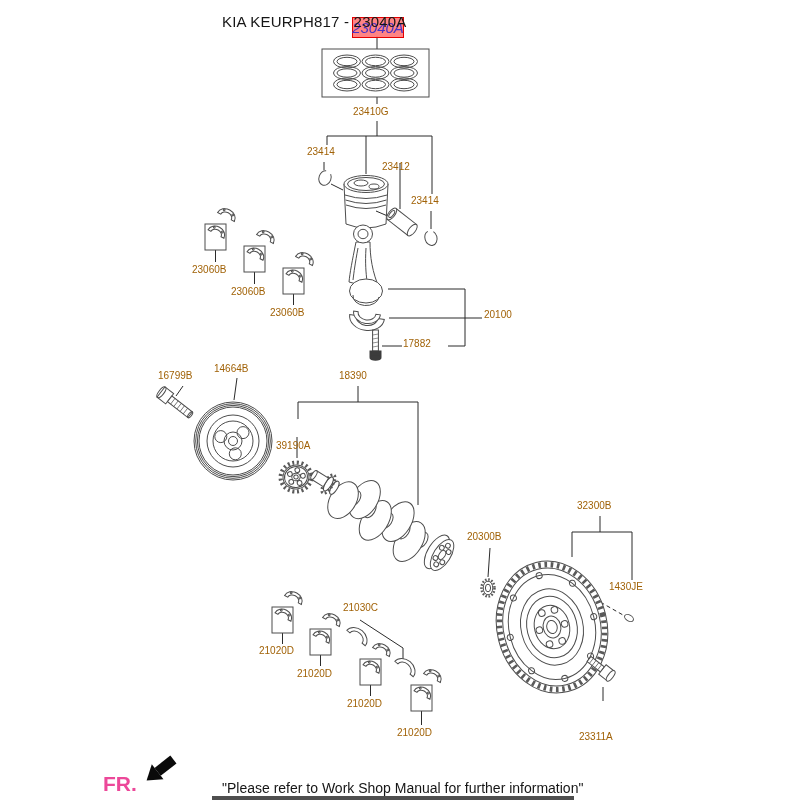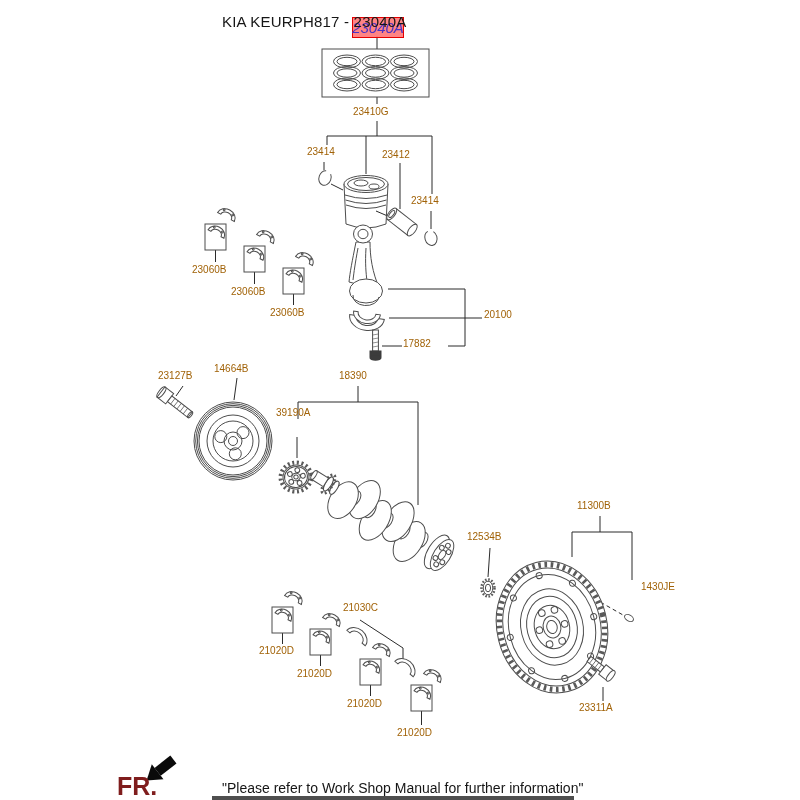--- a/index.html
+++ b/index.html
@@ -34,7 +34,7 @@
 
   <div class="plabel" style="left:353px;top:107px">23410G</div>
   <div class="plabel" style="left:307px;top:147px">23414</div>
-  <div class="plabel" style="left:382px;top:150px">23412</div>
+  <div class="plabel" style="left:382px;top:162px">23412</div>
   <div class="plabel" style="left:411px;top:196px">23414</div>
   <div class="plabel" style="left:192px;top:265px">23060B</div>
   <div class="plabel" style="left:231px;top:287px">23060B</div>

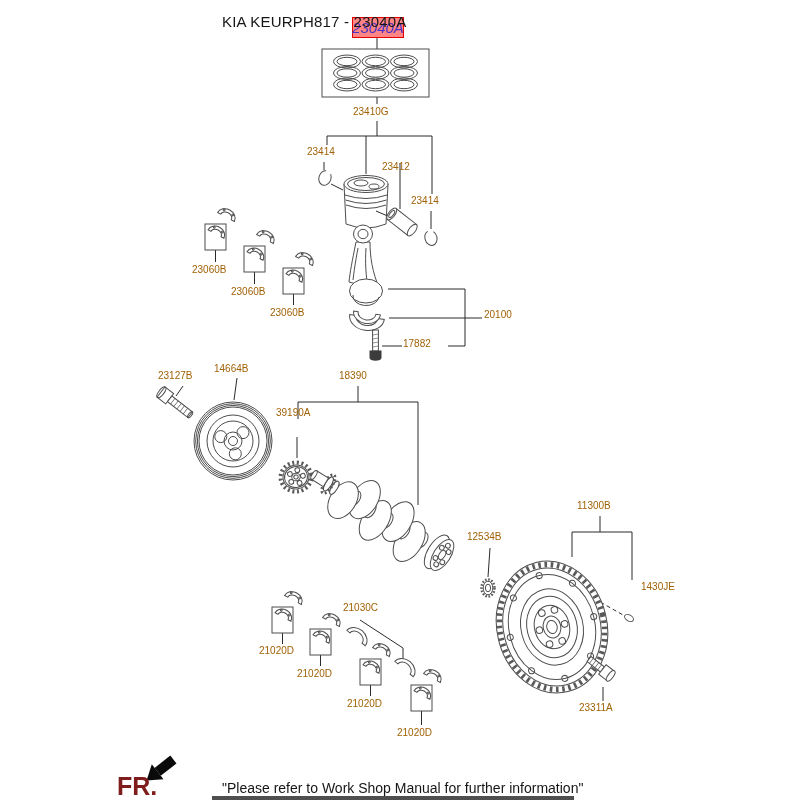--- a/index.html
+++ b/index.html
@@ -41,7 +41,7 @@
   <div class="plabel" style="left:270px;top:308px">23060B</div>
   <div class="plabel" style="left:484px;top:310px">20100</div>
   <div class="plabel" style="left:403px;top:339px">17882</div>
-  <div class="plabel" style="left:158px;top:371px">23127B</div>
+  <div class="plabel" style="left:158px;top:371px">16799B</div>
   <div class="plabel" style="left:214px;top:364px">14664B</div>
   <div class="plabel" style="left:339px;top:371px">18390</div>
   <div class="plabel" style="left:276px;top:408px">39190A</div>

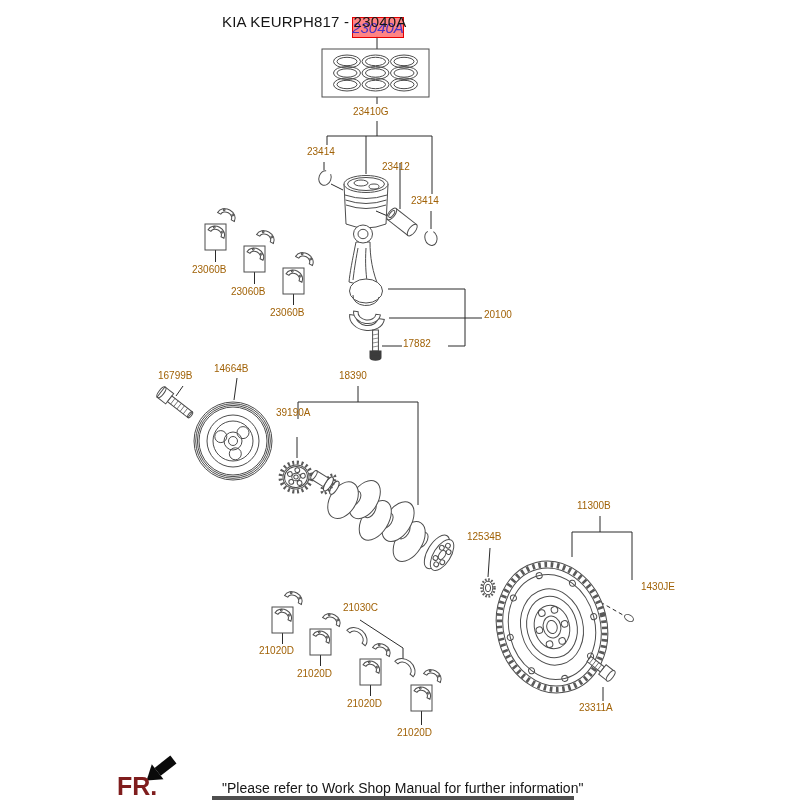--- a/index.html
+++ b/index.html
@@ -44,7 +44,7 @@
   <div class="plabel" style="left:158px;top:371px">16799B</div>
   <div class="plabel" style="left:214px;top:364px">14664B</div>
   <div class="plabel" style="left:339px;top:371px">18390</div>
-  <div class="plabel" style="left:276px;top:408px">39190A</div>
+  <div class="plabel" style="left:276px;top:441px">39190A</div>
   <div class="plabel" style="left:467px;top:532px">12534B</div>
   <div class="plabel" style="left:577px;top:501px">11300B</div>
   <div class="plabel" style="left:641px;top:582px">1430JE</div>

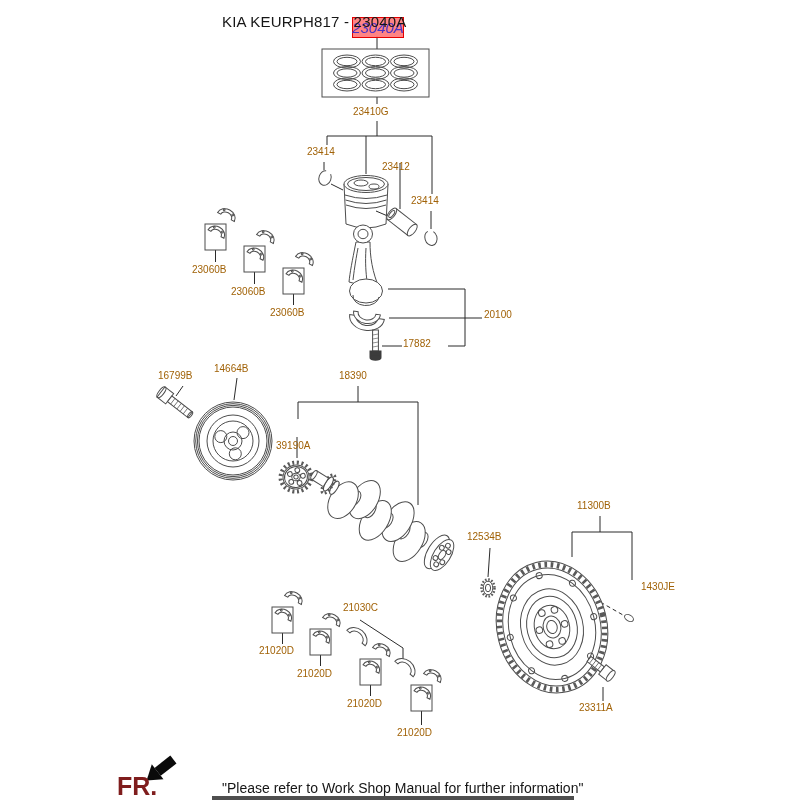--- a/index.html
+++ b/index.html
@@ -46,7 +46,7 @@
   <div class="plabel" style="left:339px;top:371px">18390</div>
   <div class="plabel" style="left:276px;top:441px">39190A</div>
   <div class="plabel" style="left:467px;top:532px">12534B</div>
-  <div class="plabel" style="left:577px;top:501px">11300B</div>
+  <div class="plabel" style="left:577px;top:501px">32300B</div>
   <div class="plabel" style="left:641px;top:582px">1430JE</div>
   <div class="plabel" style="left:343px;top:603px">21030C</div>
   <div class="plabel" style="left:259px;top:646px">21020D</div>

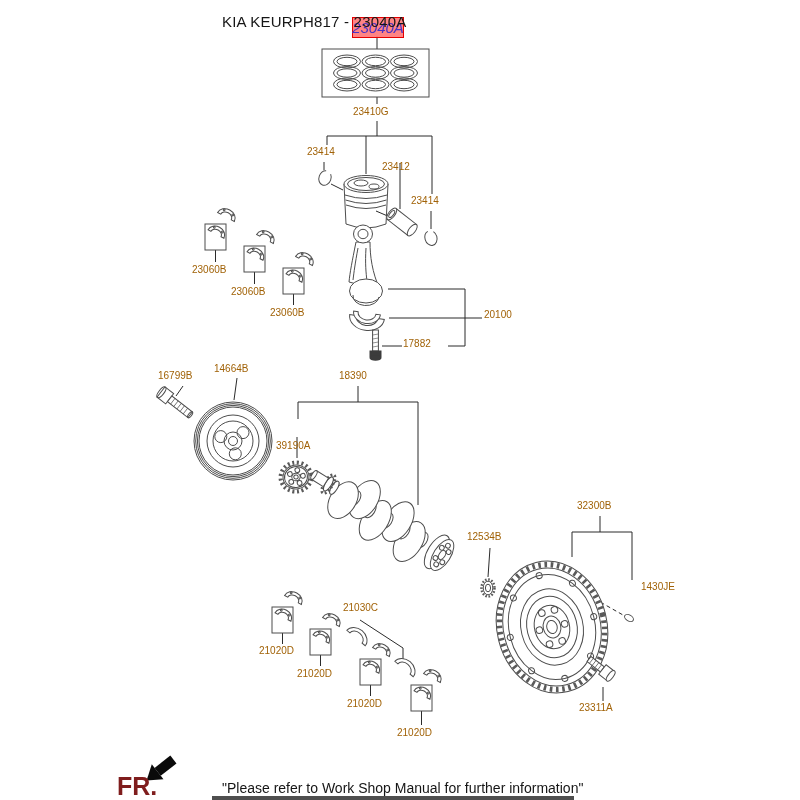--- a/index.html
+++ b/index.html
@@ -45,7 +45,7 @@
   <div class="plabel" style="left:214px;top:364px">14664B</div>
   <div class="plabel" style="left:339px;top:371px">18390</div>
   <div class="plabel" style="left:276px;top:441px">39190A</div>
-  <div class="plabel" style="left:467px;top:532px">12534B</div>
+  <div class="plabel" style="left:467px;top:532px">20300B</div>
   <div class="plabel" style="left:577px;top:501px">32300B</div>
   <div class="plabel" style="left:641px;top:582px">1430JE</div>
   <div class="plabel" style="left:343px;top:603px">21030C</div>

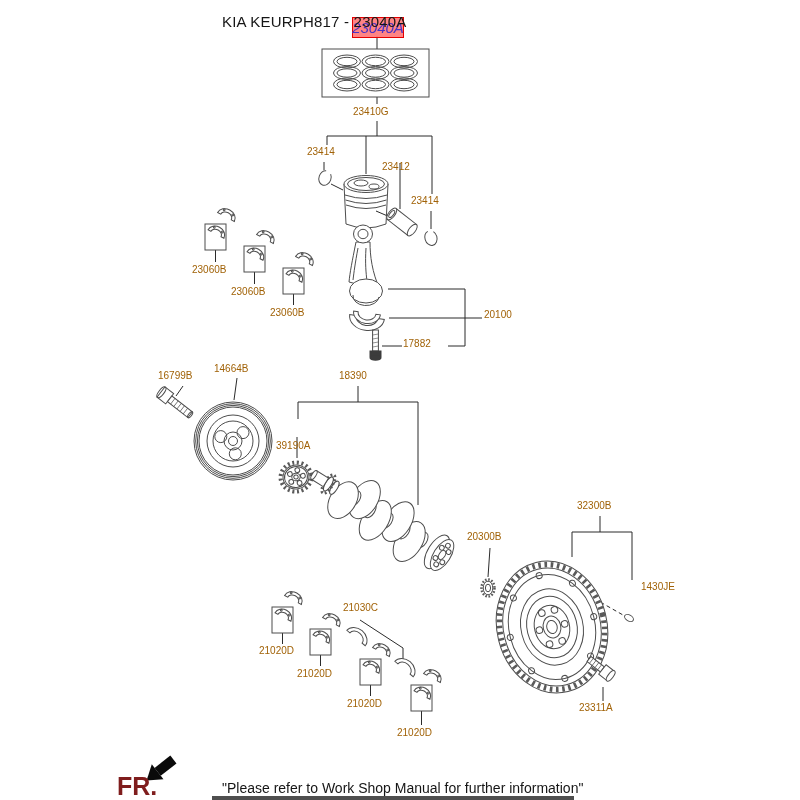--- a/index.html
+++ b/index.html
@@ -47,7 +47,7 @@
   <div class="plabel" style="left:276px;top:441px">39190A</div>
   <div class="plabel" style="left:467px;top:532px">20300B</div>
   <div class="plabel" style="left:577px;top:501px">32300B</div>
-  <div class="plabel" style="left:641px;top:582px">1430JE</div>
+  <div class="plabel" style="left:609px;top:582px">1430JE</div>
   <div class="plabel" style="left:343px;top:603px">21030C</div>
   <div class="plabel" style="left:259px;top:646px">21020D</div>
   <div class="plabel" style="left:297px;top:669px">21020D</div>

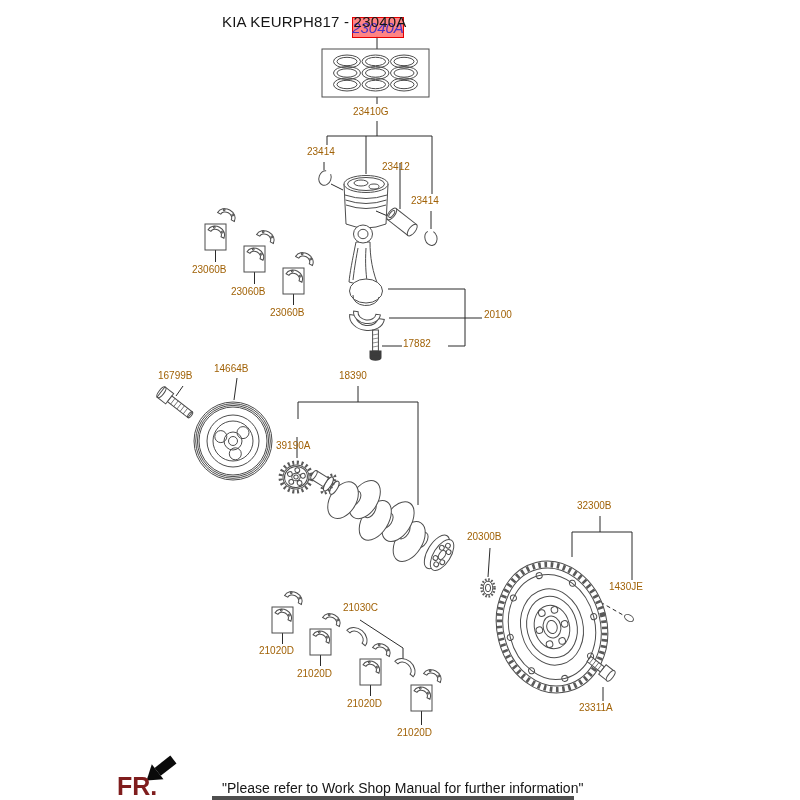--- a/index.html
+++ b/index.html
@@ -53,7 +53,7 @@
   <div class="plabel" style="left:297px;top:669px">21020D</div>
   <div class="plabel" style="left:347px;top:699px">21020D</div>
   <div class="plabel" style="left:397px;top:728px">21020D</div>
-  <div class="plabel" style="left:579px;top:703px">23311A</div>
+  <div class="plabel" style="left:579px;top:732px">23311A</div>
 
   <svg class="diagram" width="800" height="800" viewBox="0 0 800 800">
     <defs>

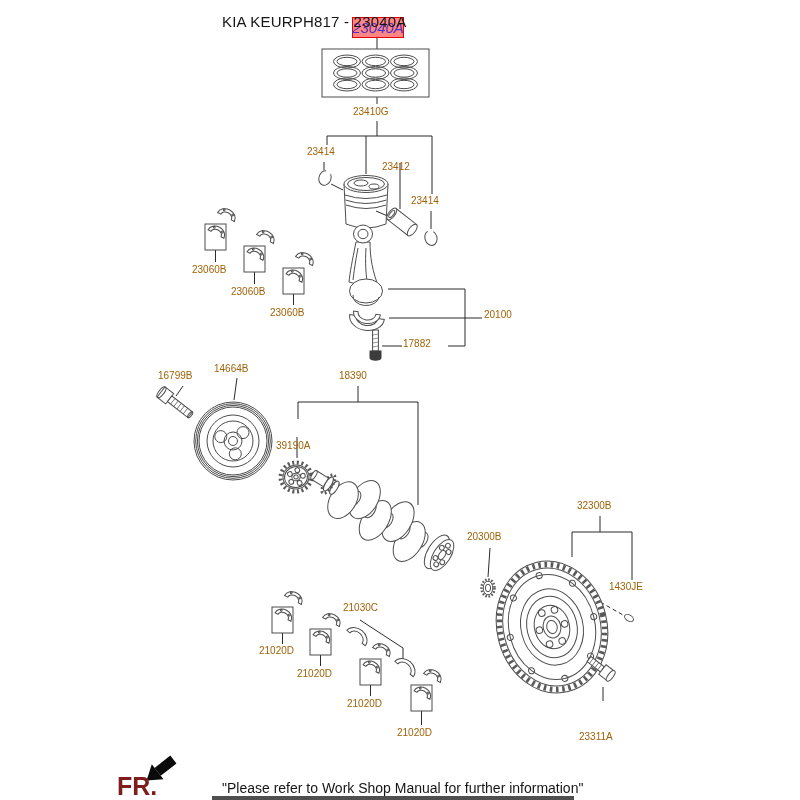--- a/index.html
+++ b/index.html
@@ -14,8 +14,8 @@
   .plabel{position:absolute;font-size:10px;color:#a16207;line-height:1;
           white-space:nowrap;z-index:2;cursor:pointer;}
   svg.diagram{position:absolute;left:0;top:0;z-index:1;}
-  .fr{position:absolute;left:117px;top:772px;font-size:25px;font-weight:600;
-      color:#7f1d1d;z-index:2;}
+  .fr{position:absolute;left:103px;top:772px;font-size:21px;font-weight:600;
+      color:#ec4899;z-index:2;}
   .note{position:absolute;left:222px;top:780px;font-size:14px;color:#161616;
         white-space:nowrap;z-index:2;}
   .footer-bar{position:absolute;left:212px;top:796px;width:362px;height:4px;

